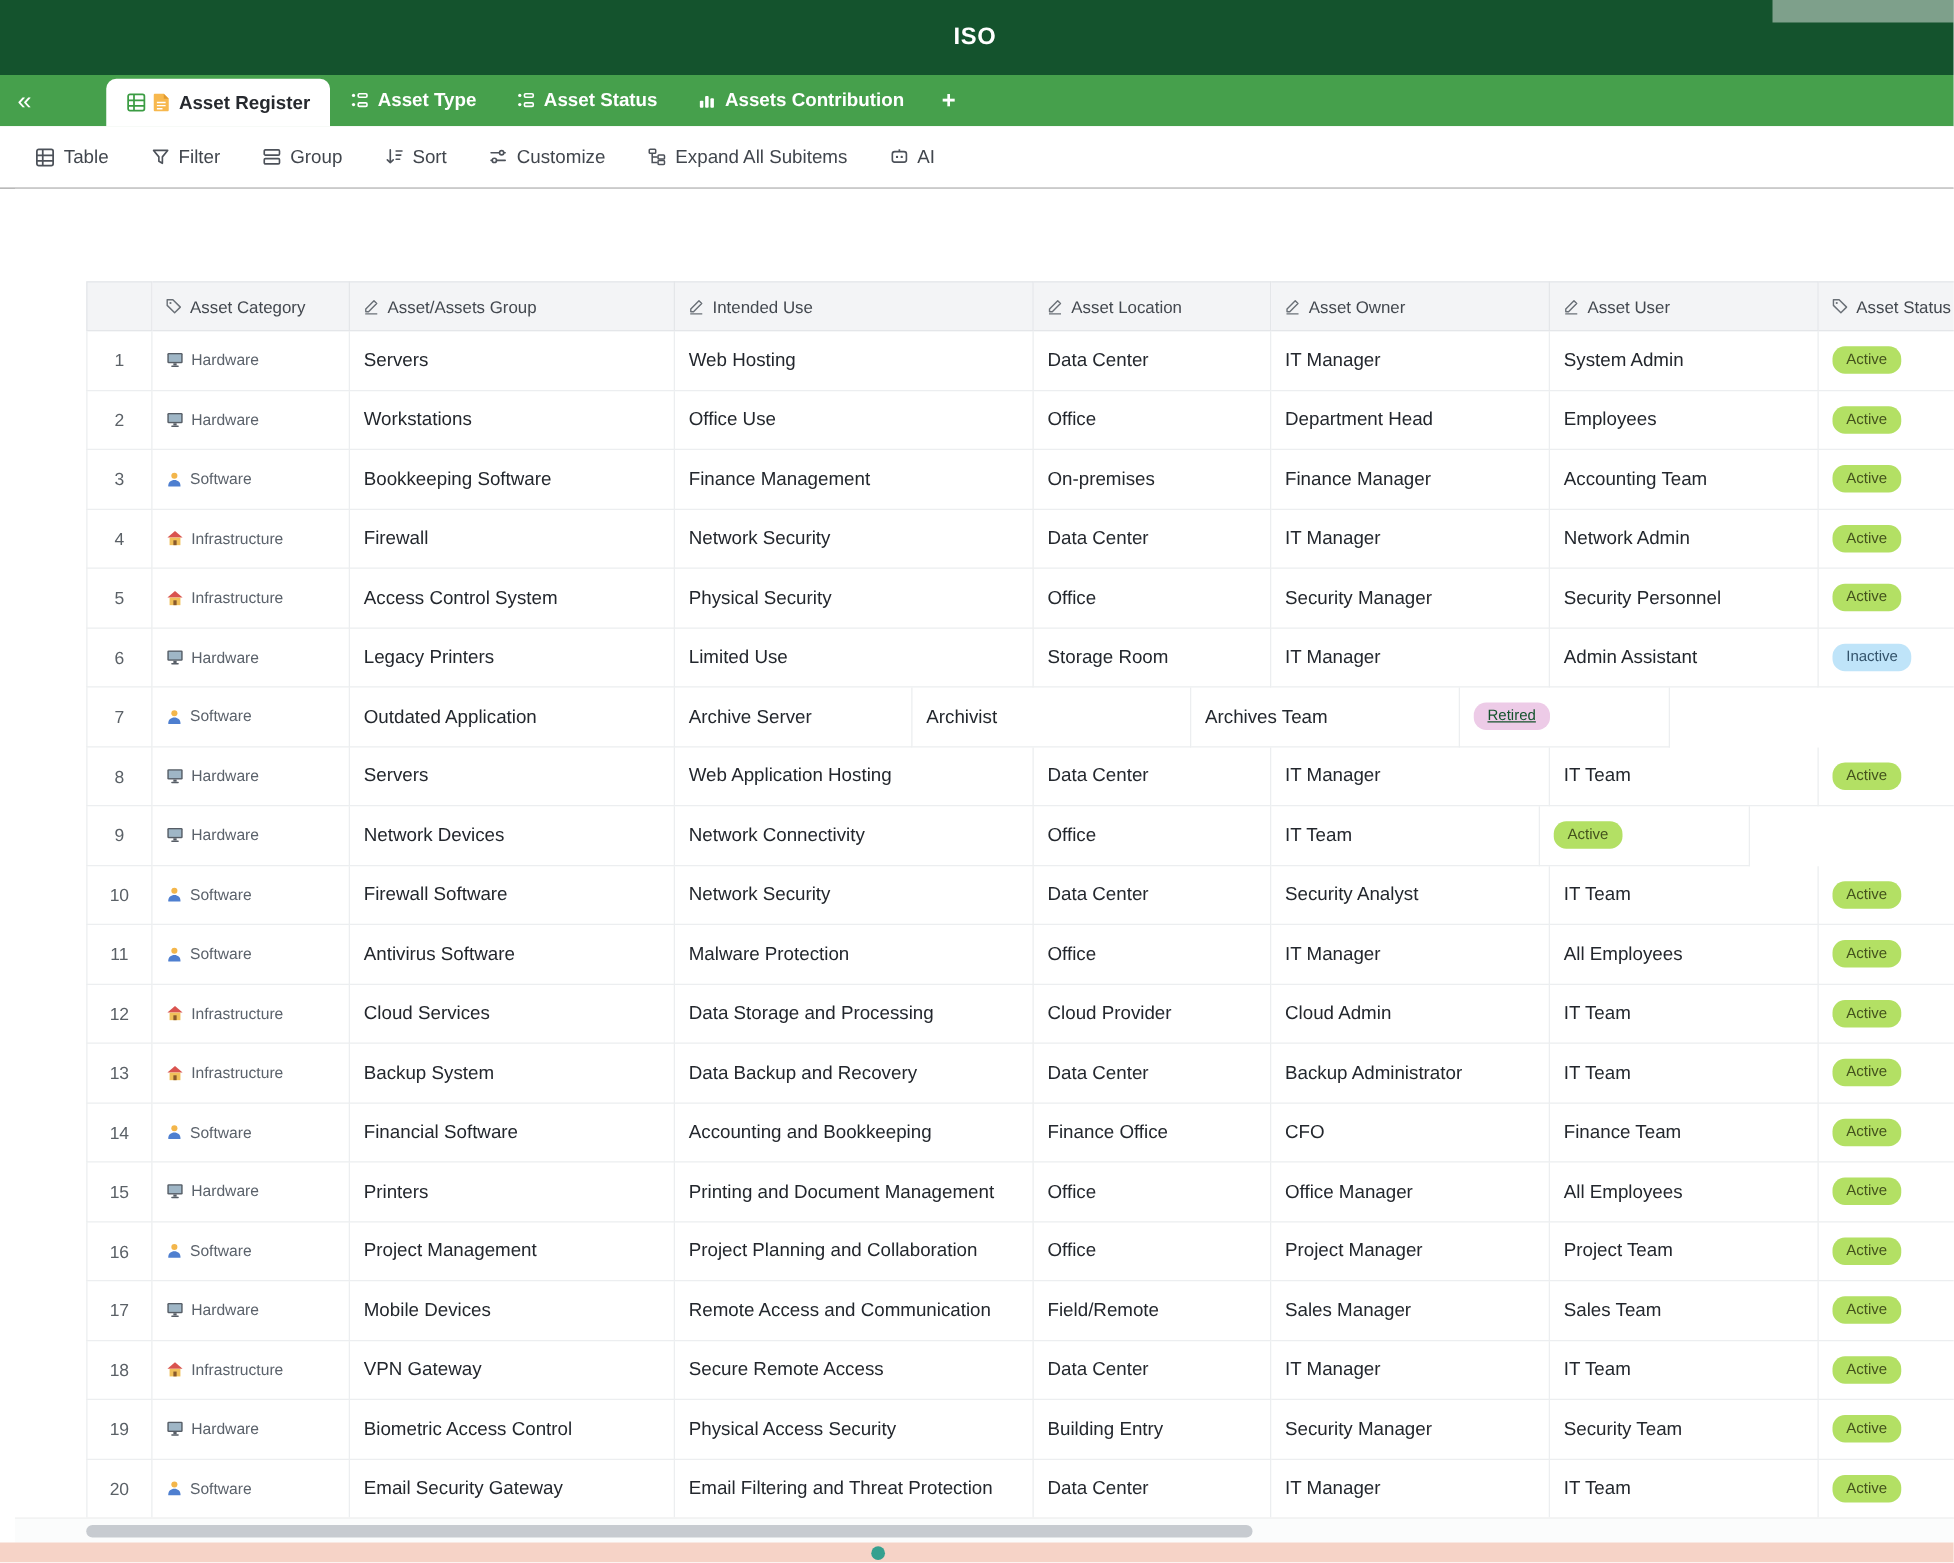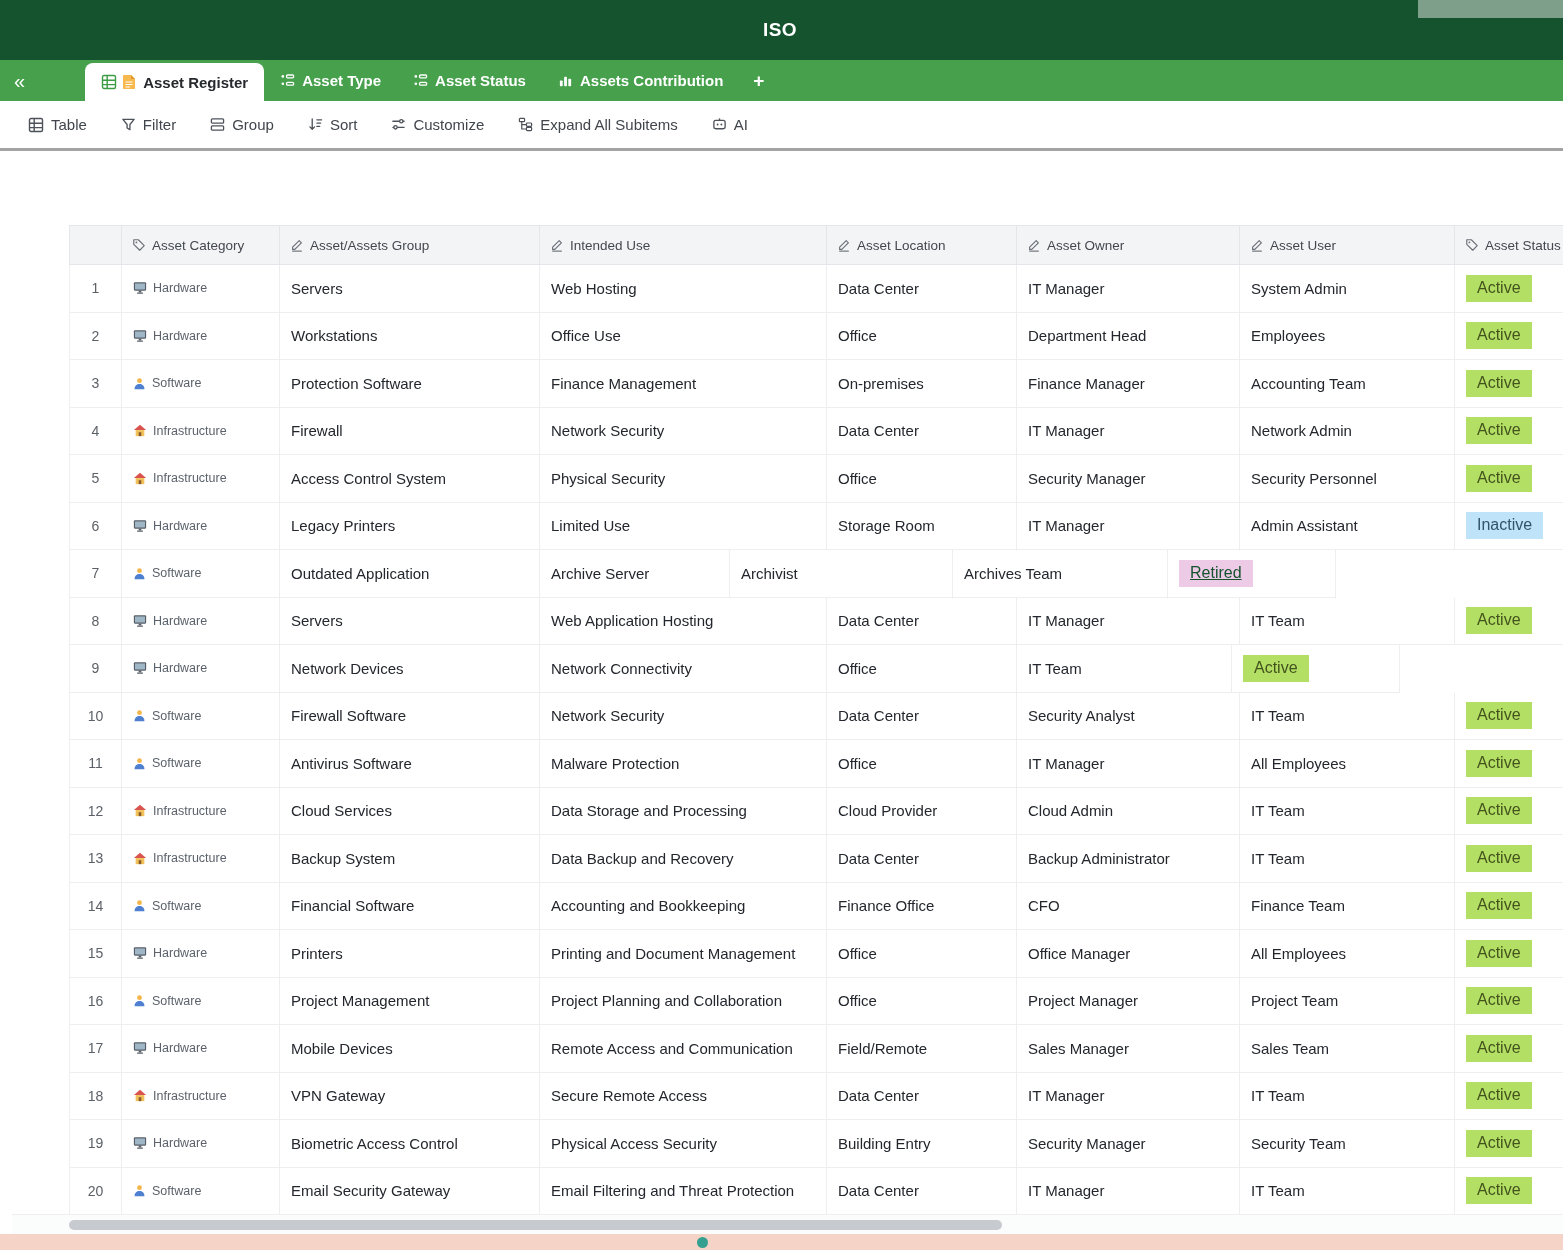--- a/index.html
+++ b/index.html
@@ -31,7 +31,7 @@
 
   
   .toolbar { height:50px; background:#fff; display:flex; align-items:center;
-    gap:34px; padding-left:28px; border-bottom:3px solid #a3a3a3;
+    gap:34px; padding-left:28px; border-bottom:1px solid #a3a3a3;
     font-size:15px; color:#41464d; }
   .tool { display:flex; align-items:center; gap:7px; cursor:pointer; white-space:nowrap; }
   .tool .icn { color:#4d525a; display:flex; }

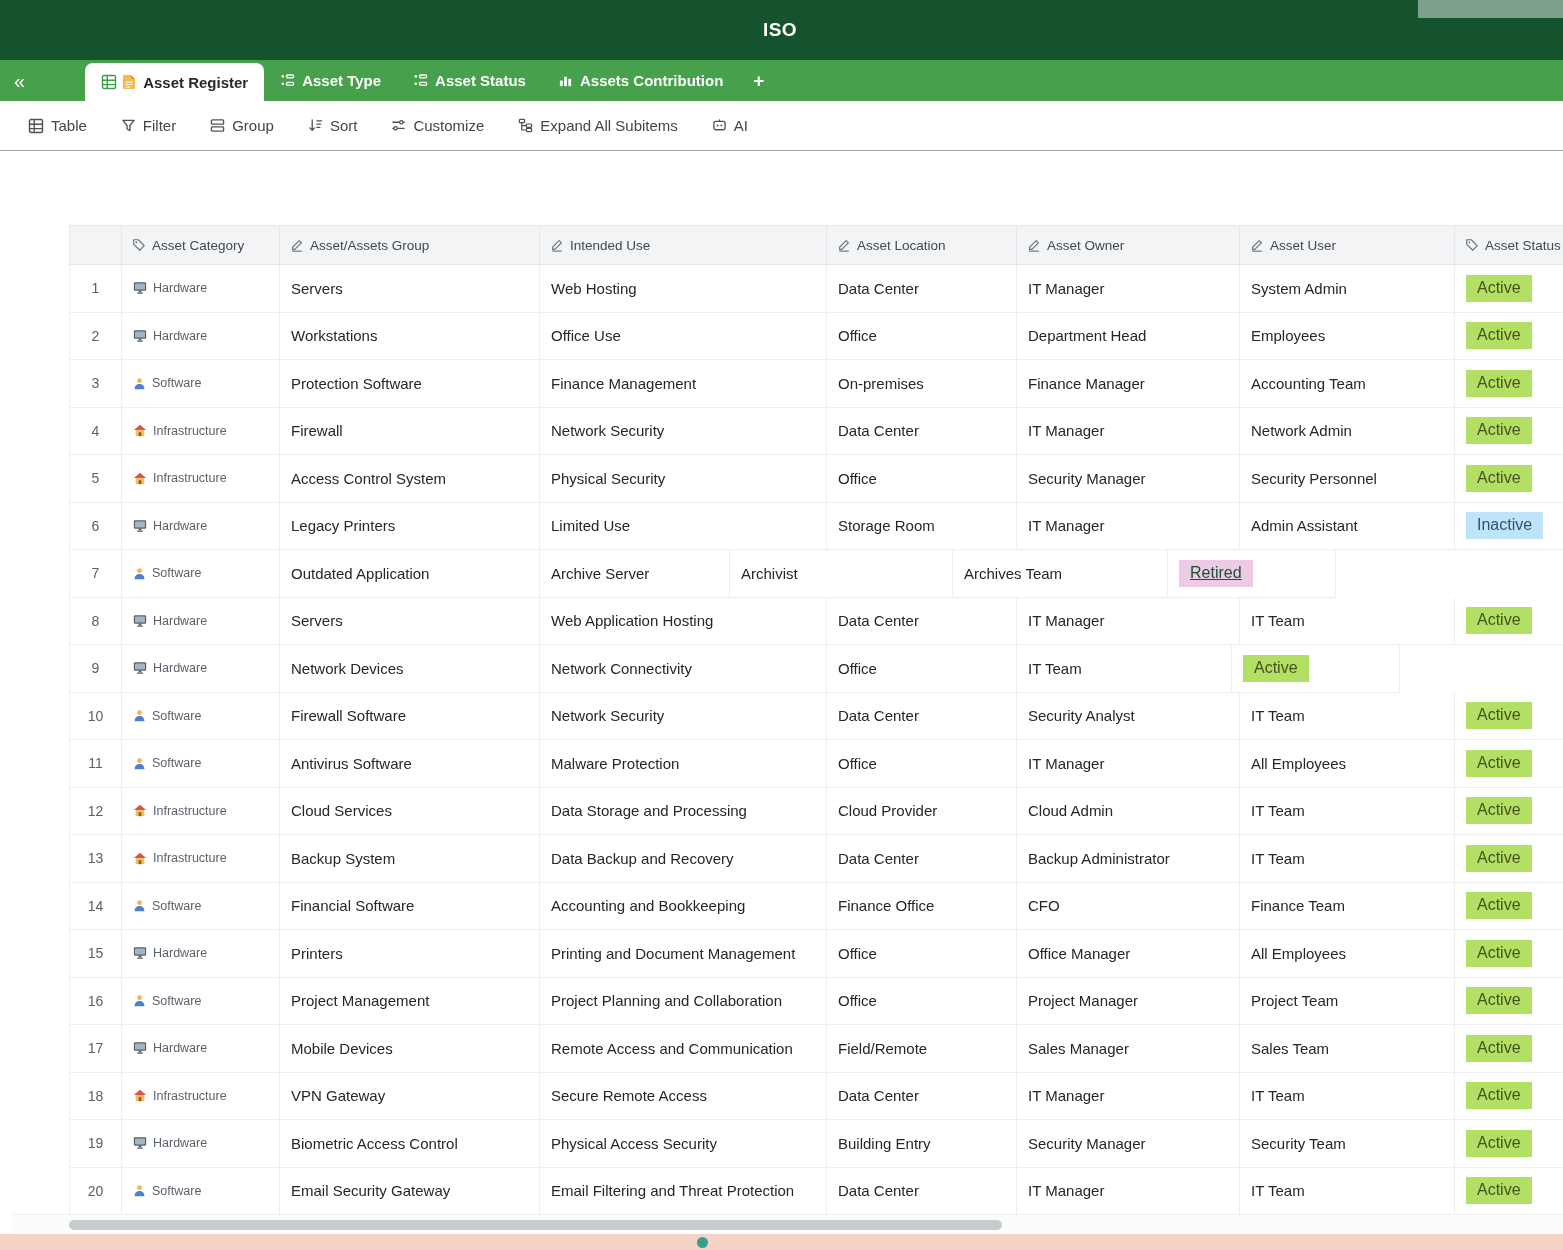--- a/index.html
+++ b/index.html
@@ -58,7 +58,7 @@
     border-left:1px solid #eceef0; padding:0; }
   .cat { gap:6px; font-size:12.5px; color:#5b626b; }
   .cat .icn { flex:0 0 auto; }
-  .status .pill { font-size:16px; padding:3px 11px; border-radius:0; line-height:1.3; }
+  .status .pill { font-size:12px; padding:3px 11px; border-radius:10px; line-height:1.3; }
 
   
   .hscrollbar { position:absolute; left:0; right:0; bottom:0; height:20px;

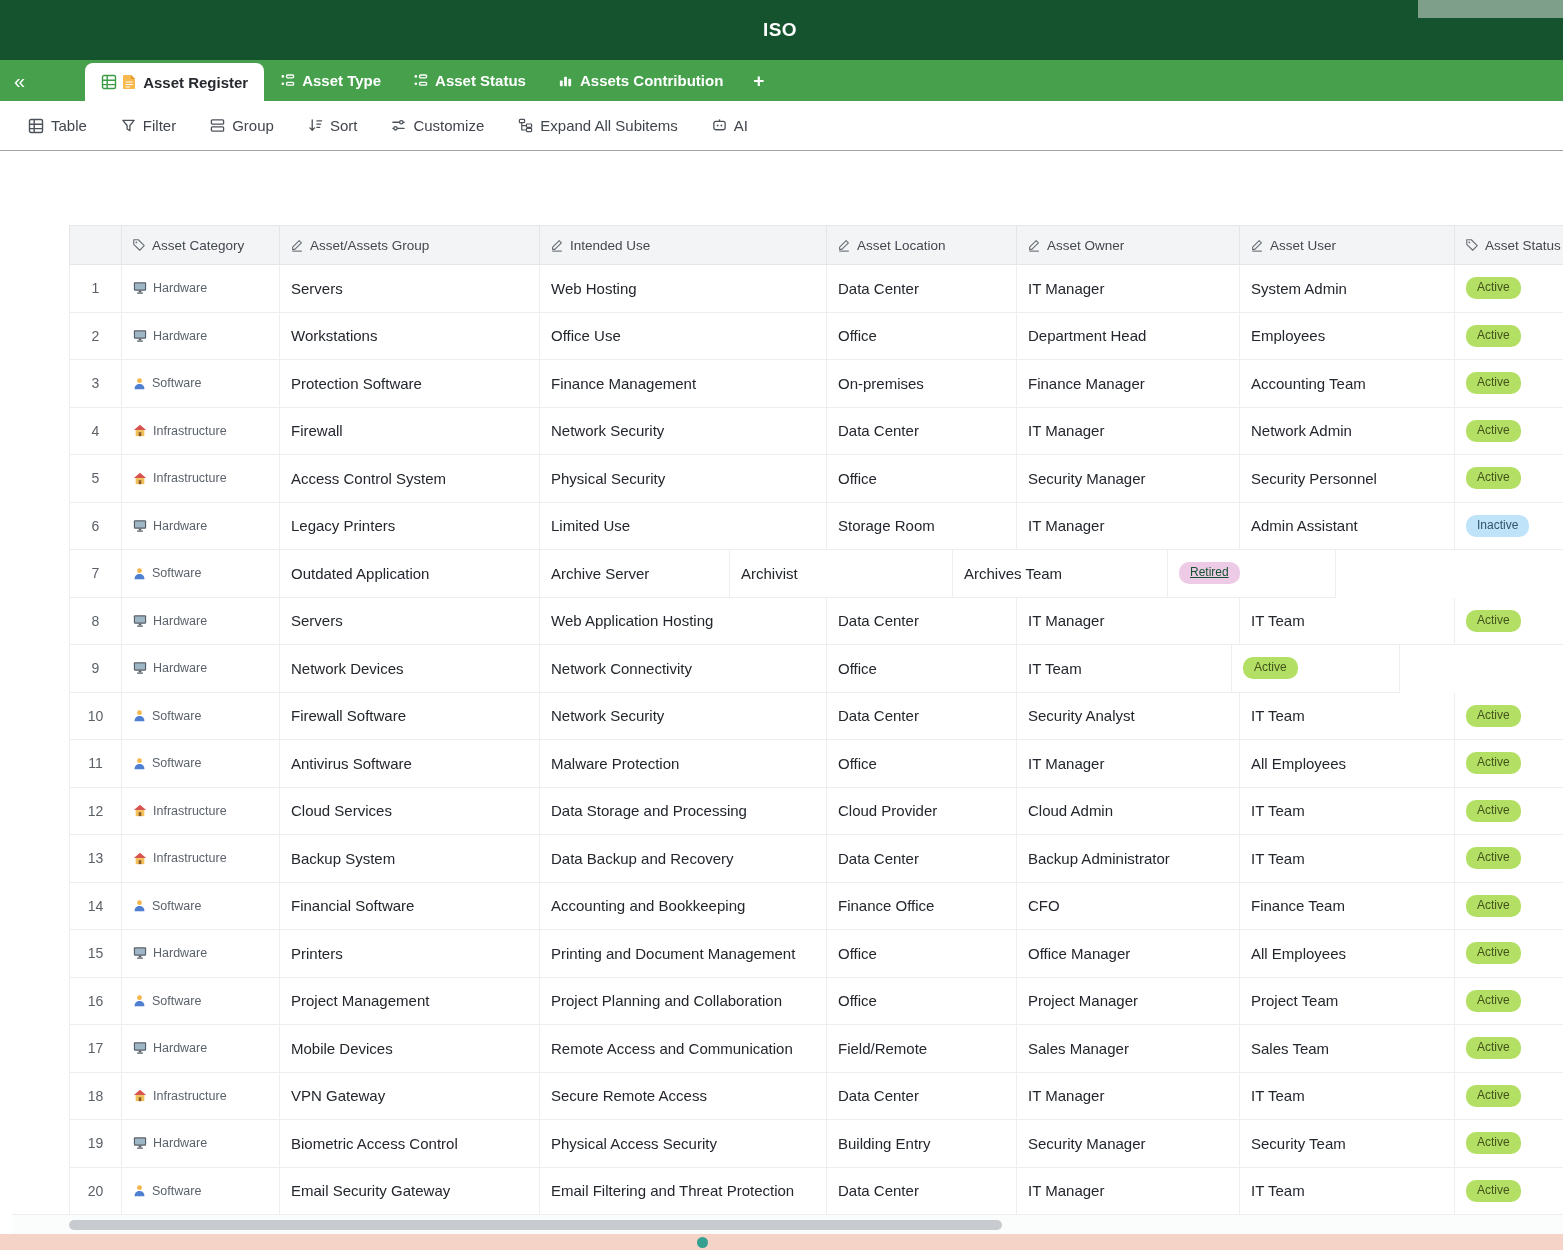--- a/index.html
+++ b/index.html
@@ -363,7 +363,7 @@
               </span>
       <span class="cat-label">Software</span>
     </div>
-    <div class="cell c2">Protection Software</div>
+    <div class="cell c2">Bookkeeping Software</div>
     <div class="cell c3">Finance Management</div>
     <div class="cell c4">On-premises</div>
     <div class="cell c5">Finance Manager</div>

